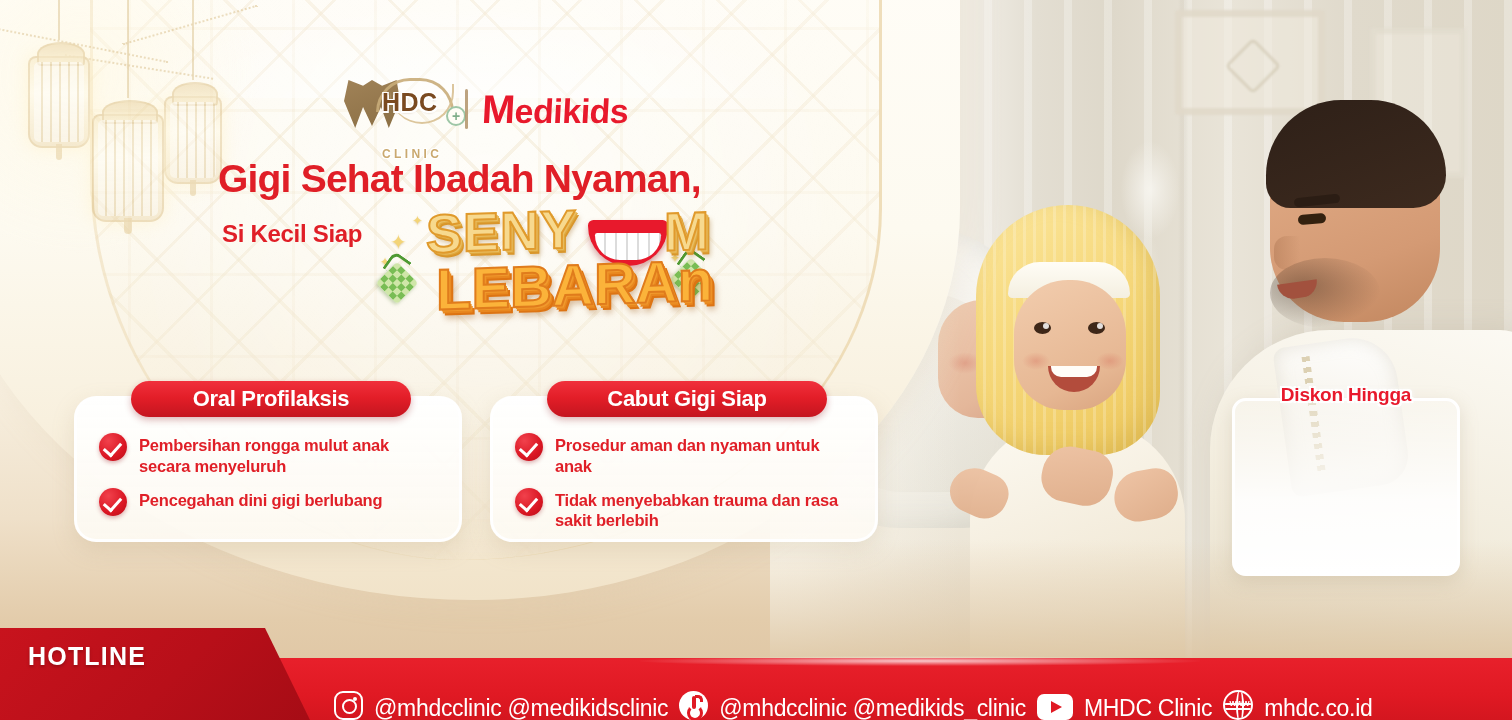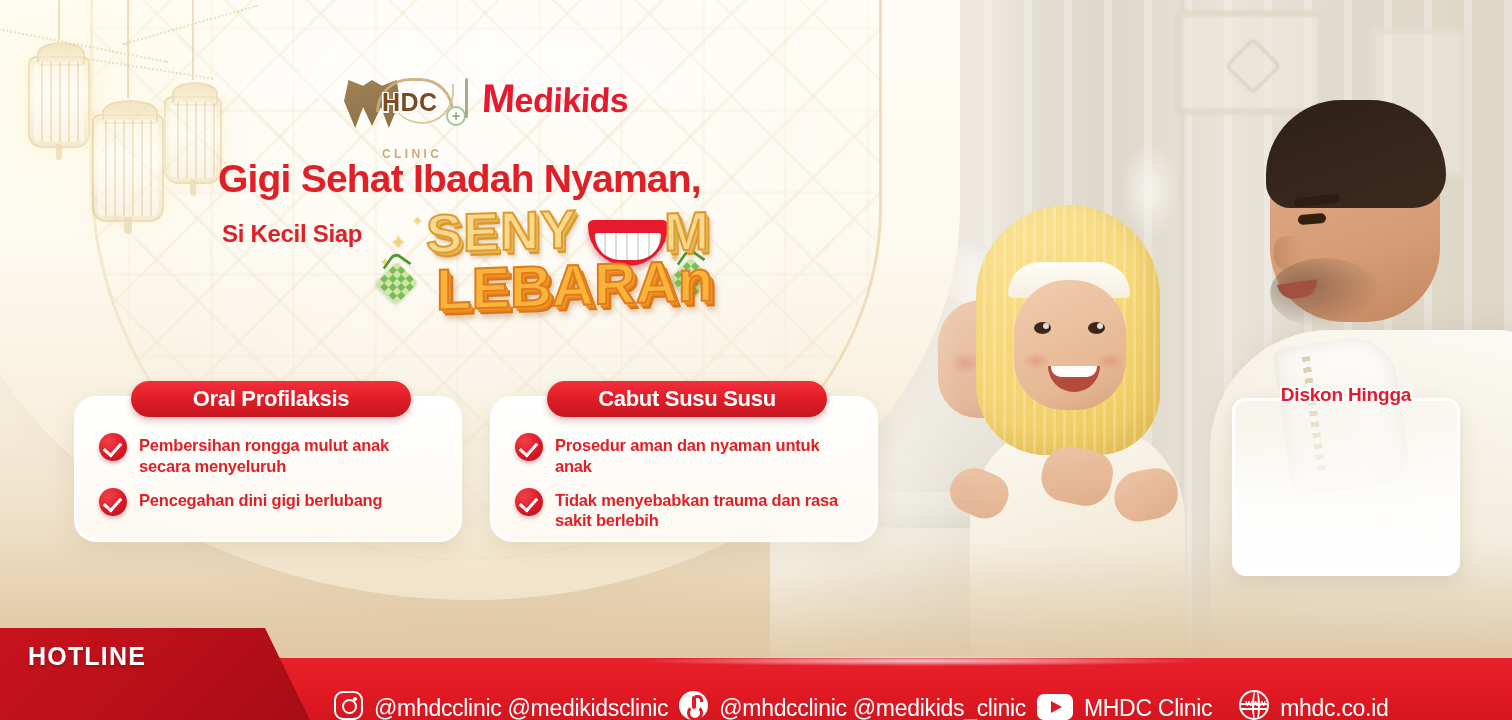--- a/index.html
+++ b/index.html
@@ -323,7 +323,7 @@
   
   .logo-row{
     position:absolute; left:338px; top:78px; width:290px; height:62px;
-    display:flex; align-items:flex-start; gap:14px;
+    display:flex; align-items:center; gap:14px;
   }
   .mhdc-logo{ position:relative; width:128px; height:62px; }
   .tooth{

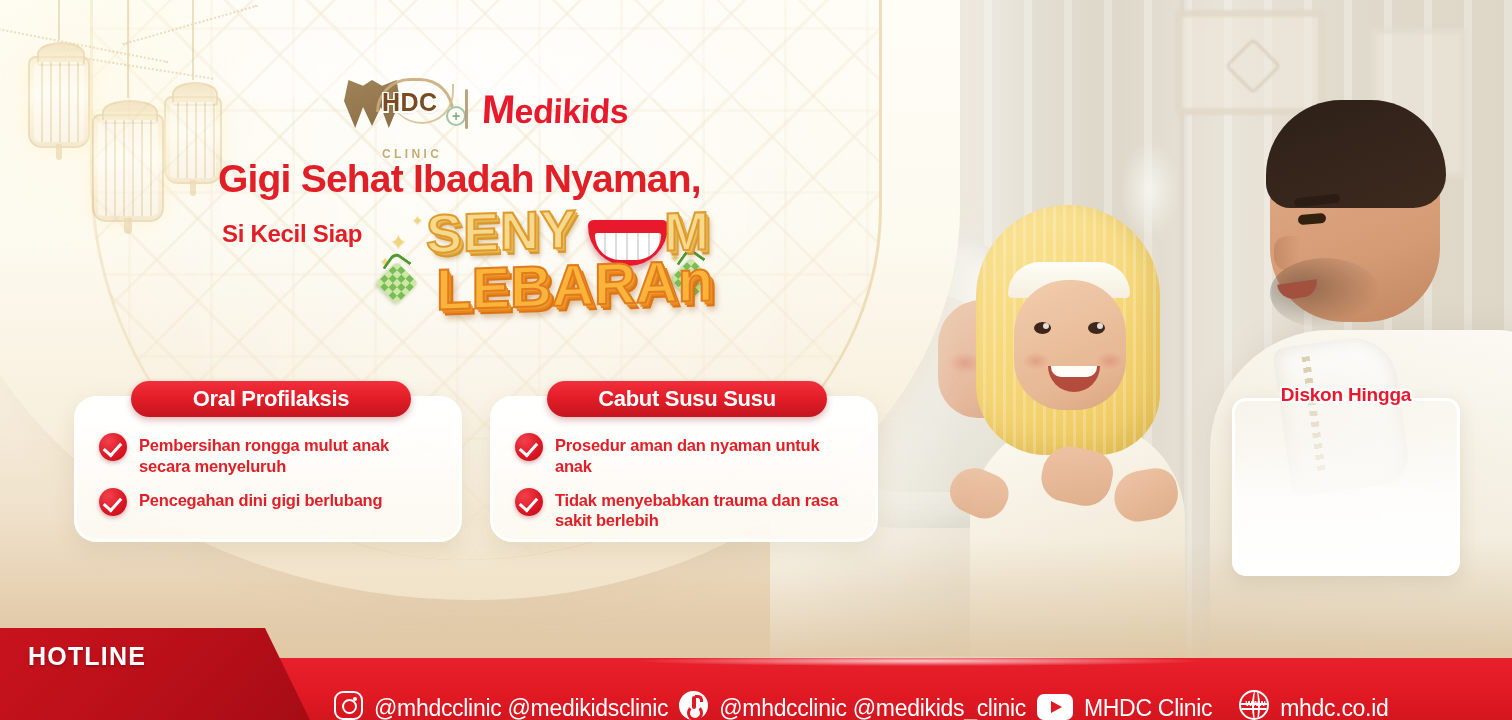--- a/index.html
+++ b/index.html
@@ -764,7 +764,7 @@
   </div>
 
   <div class="card right">
-    <div class="card-badge">Cabut Susu Susu</div>
+    <div class="card-badge">Cabut Gigi Siap</div>
     <ul class="bullets">
       <li class="bullet">
         <span class="check"></span>

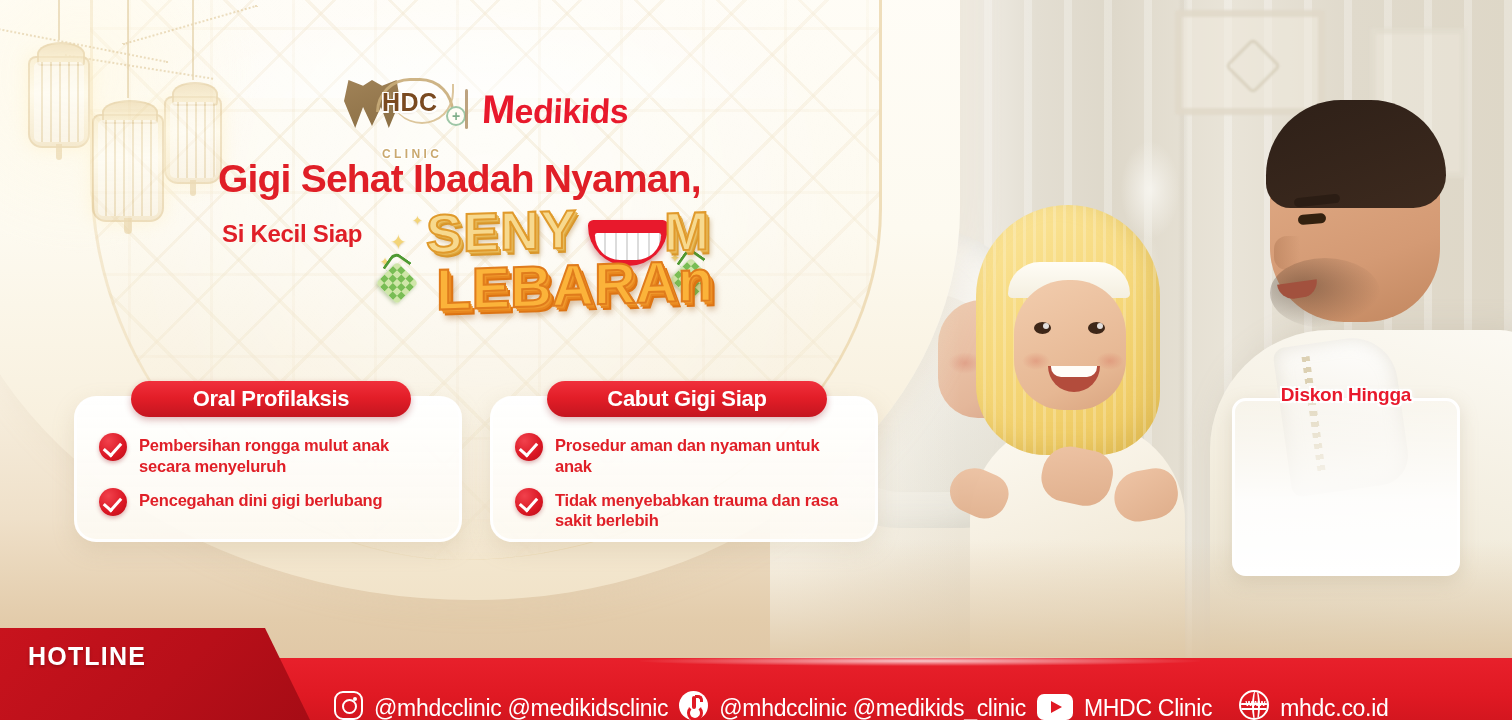--- a/index.html
+++ b/index.html
@@ -628,7 +628,6 @@
   .ico-web{
     width:30px; height:30px; border:2.6px solid #fff; border-radius:50%;
     overflow:hidden;
-    margin-left:16px;
   }
   .ico-web:before{
     content:""; position:absolute; left:11px; top:-2px; width:4px; height:32px;

